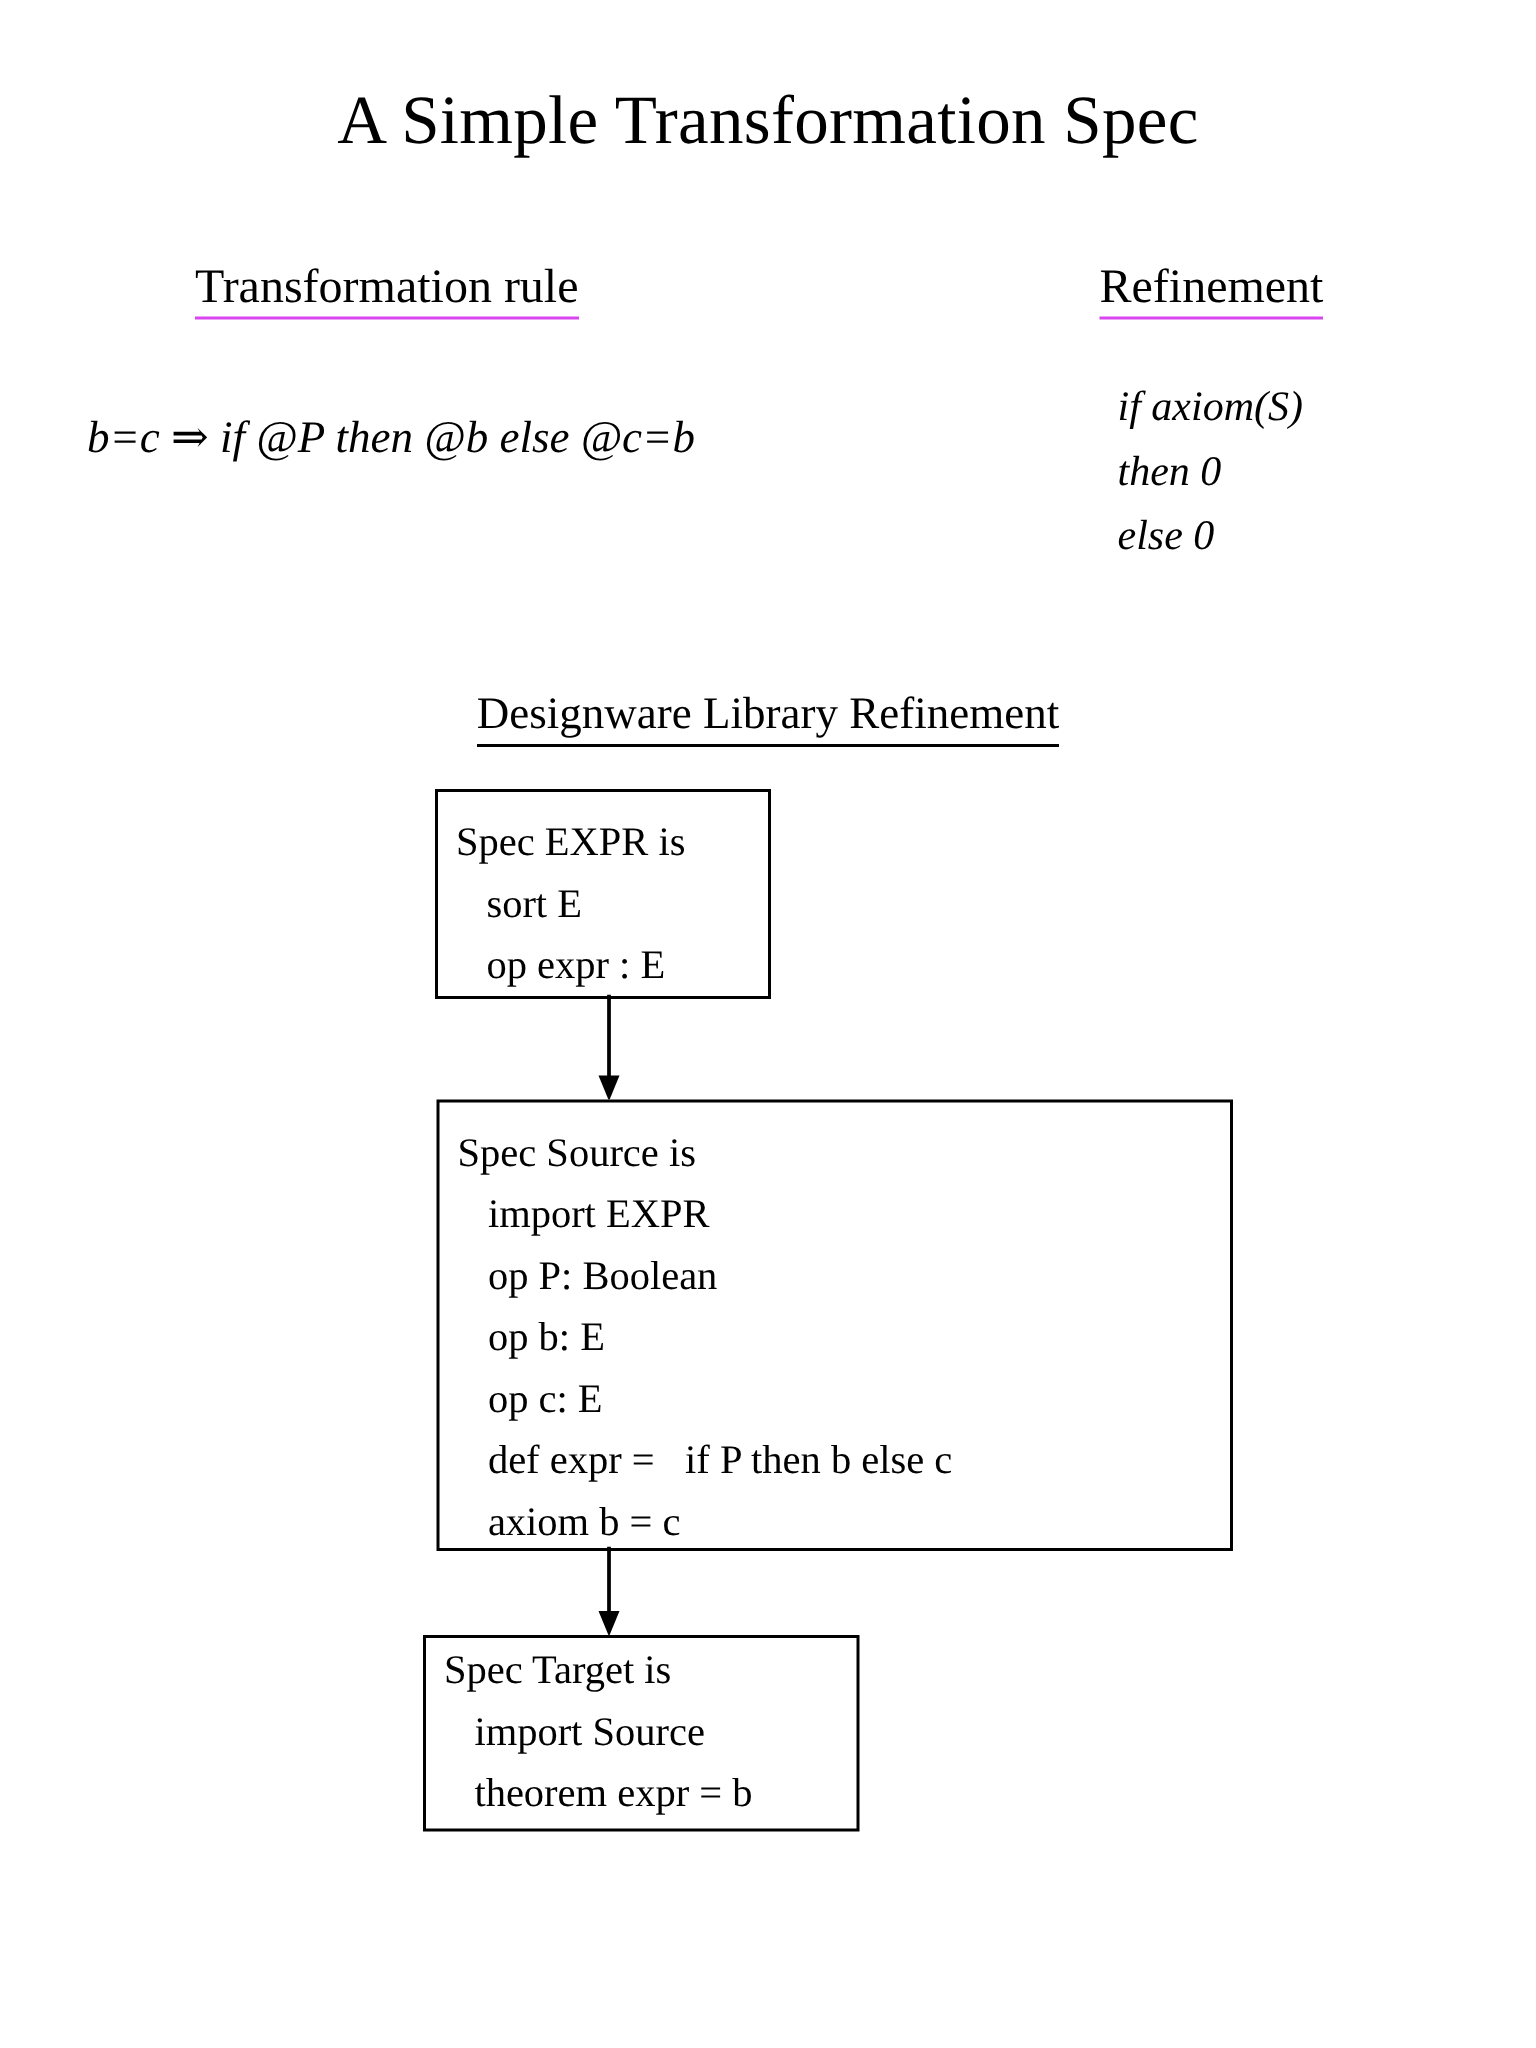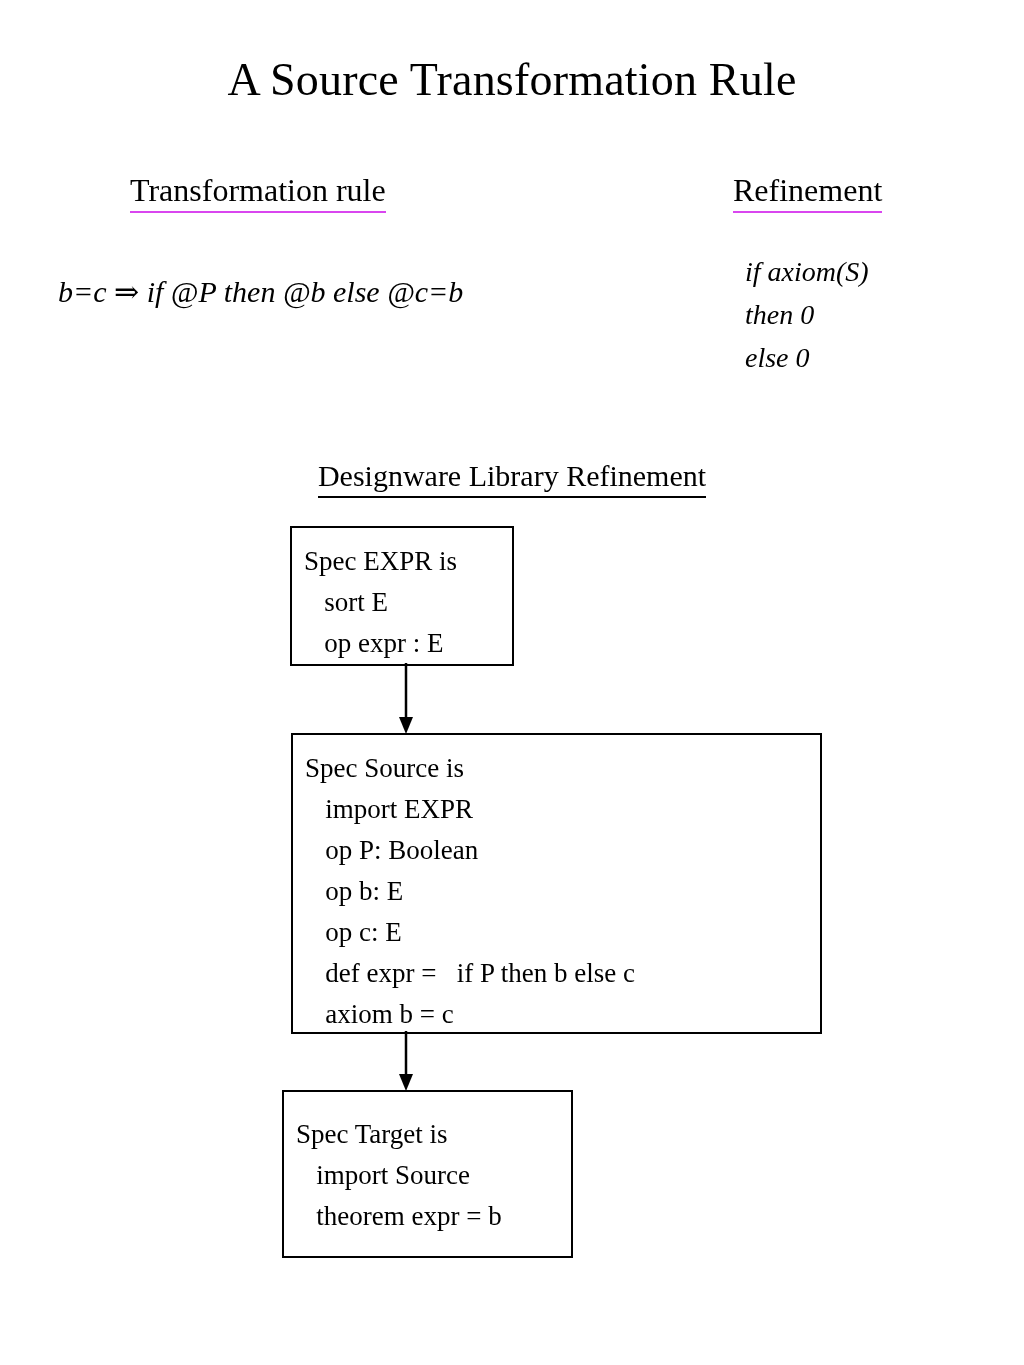--- a/index.html
+++ b/index.html
@@ -140,7 +140,7 @@
 
 <div class="slide">
 
-  <div class="slide-title">A Source Transformation Rule</div>
+  <div class="slide-title">A Simple Transformation Spec</div>
 
   <div class="heading-underlined" id="heading-transformation">
     <span class="ul">Transformation rule</span>

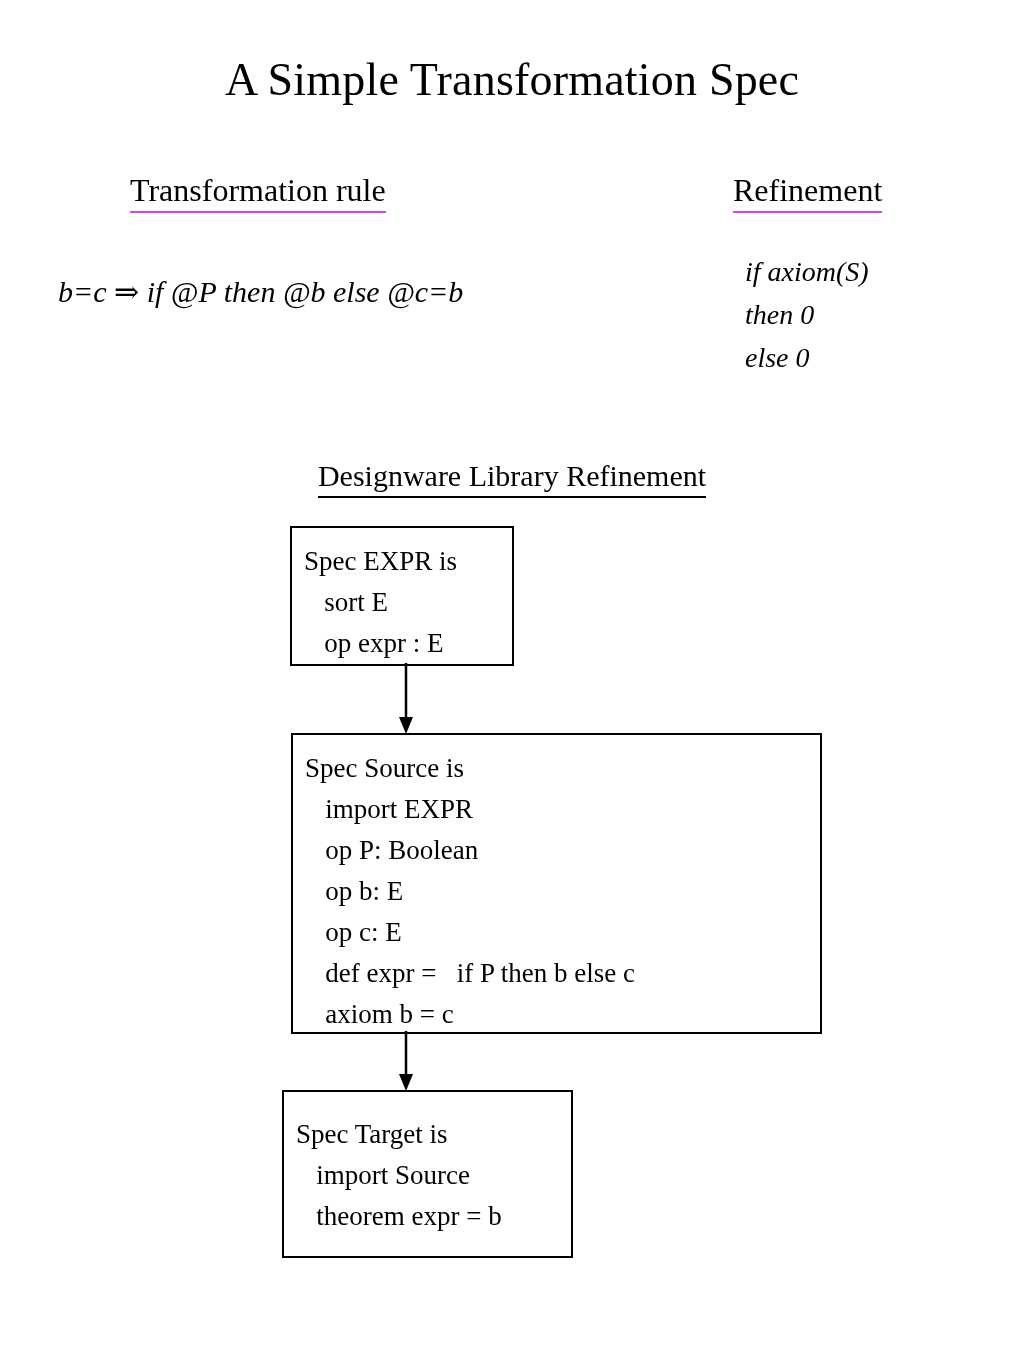--- a/index.html
+++ b/index.html
@@ -122,8 +122,8 @@
     left: 282px;
     top: 1090px;
     width: 291px;
-    height: 168px;
-    padding: 22px 0 0 12px;
+    height: 131px;
+    padding: 1px 0 0 12px;
   }
 
   

